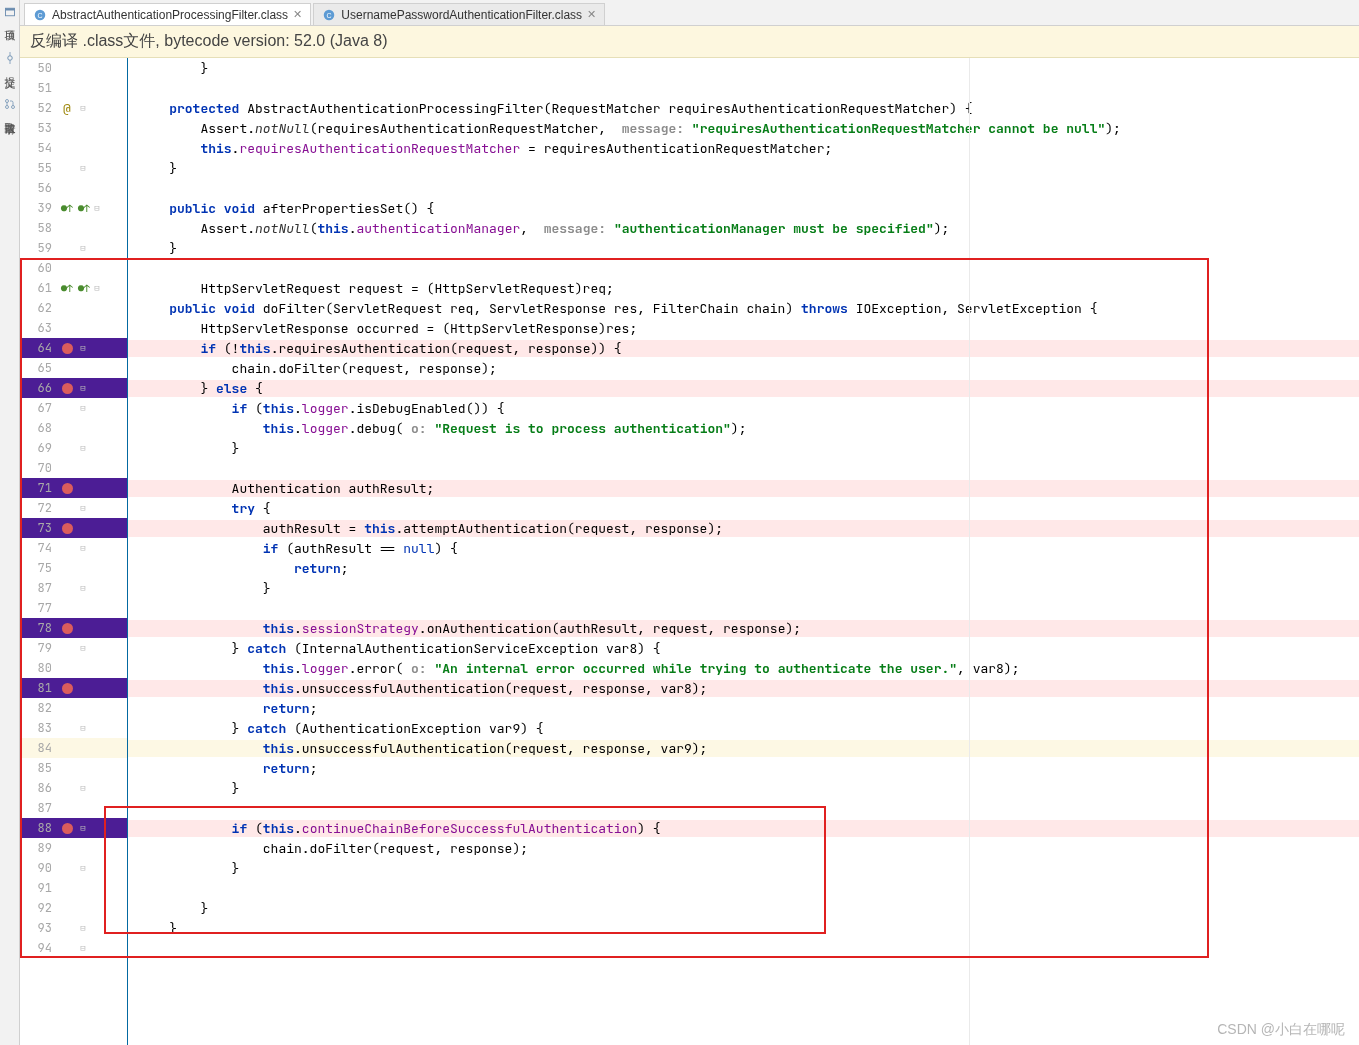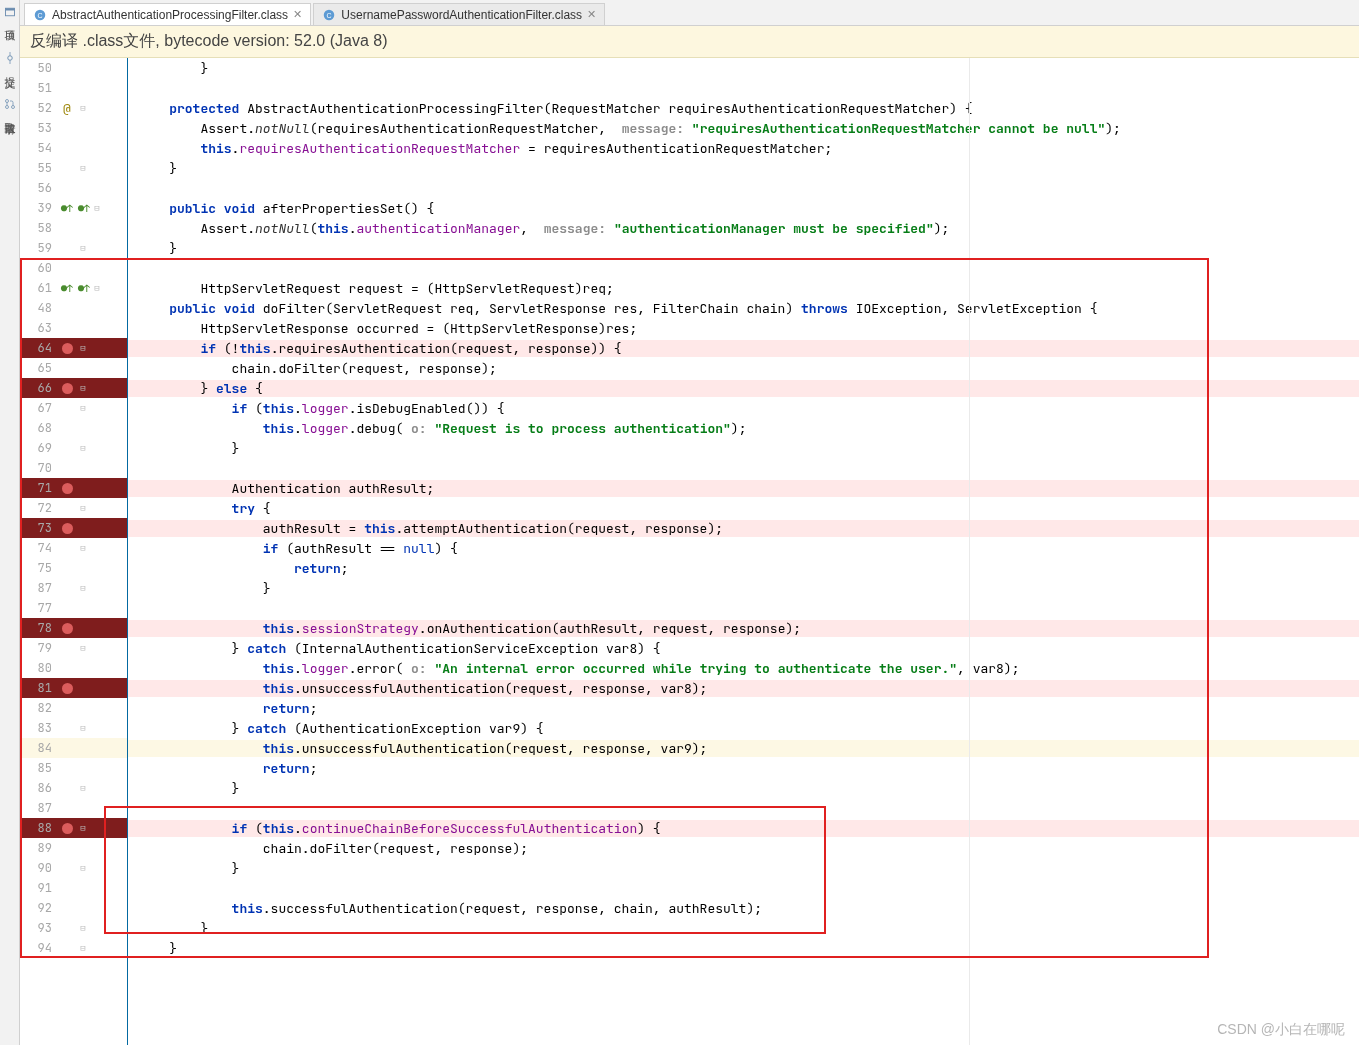--- a/index.html
+++ b/index.html
@@ -330,7 +330,7 @@
           </span>
         </div>
         <div class="gline">
-          <span class="ln">48</span>
+          <span class="ln">62</span>
           <span class="marks"></span>
           <span class="icons">
             <span class="fold-handle"></span>

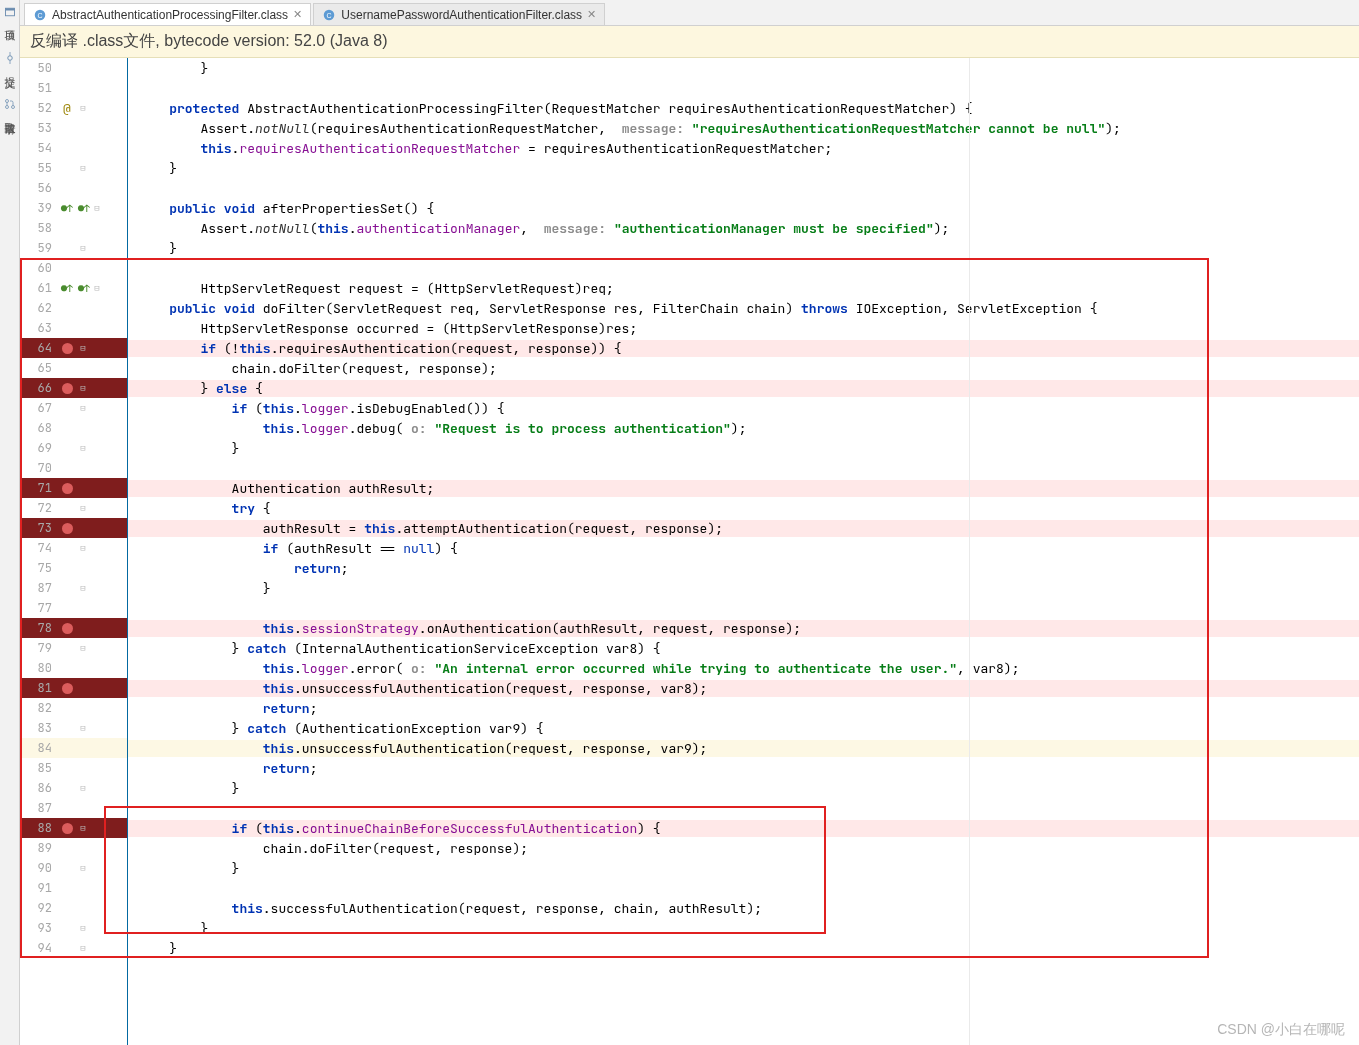--- a/index.html
+++ b/index.html
@@ -139,7 +139,7 @@
 }
 
 .hl-red .codecell { background: #ffe8e8; }
-.hl-red.full { background: #7f1d1d; }
+.hl-red.full { background: #4c1d95; }
 .hl-yellow .codecell { background: #fdf8e4; }
 .hl-yellow.full { background: #fdf8e4; }
 

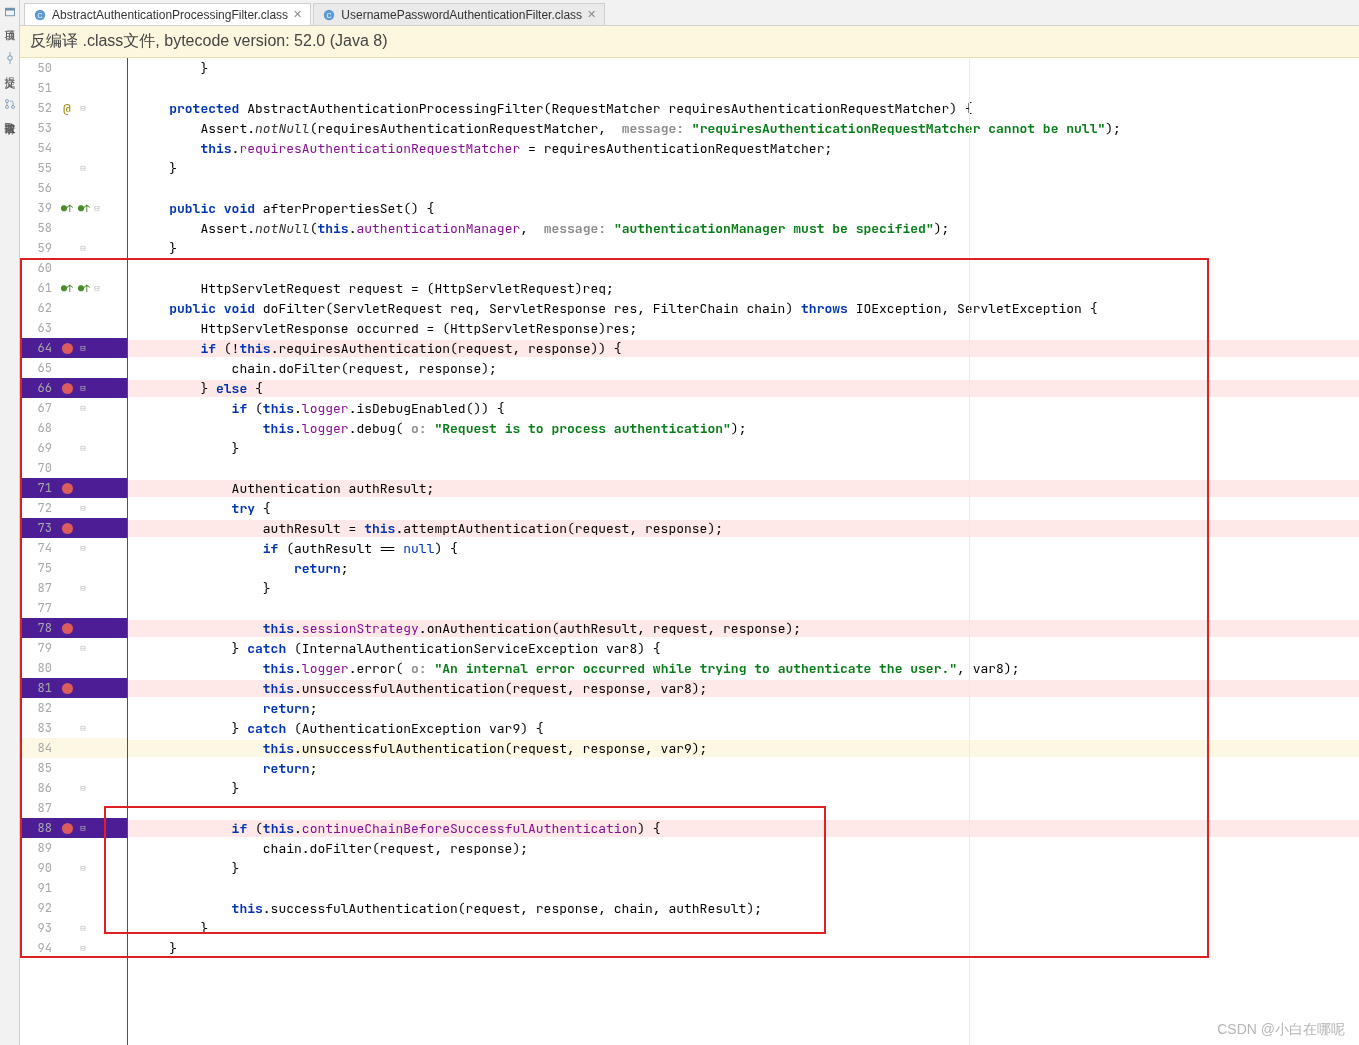--- a/index.html
+++ b/index.html
@@ -704,9 +704,6 @@
           <span class="codecell"><span></span></span>
         </div>
         <div class="line">
-          <span class="codecell"><span>            </span><span class="this">this</span><span>.successfulAuthentication(request, response, chain, authResult);</span></span>
-        </div>
-        <div class="line">
           <span class="codecell"><span>        }</span></span>
         </div>
         <div class="line">

